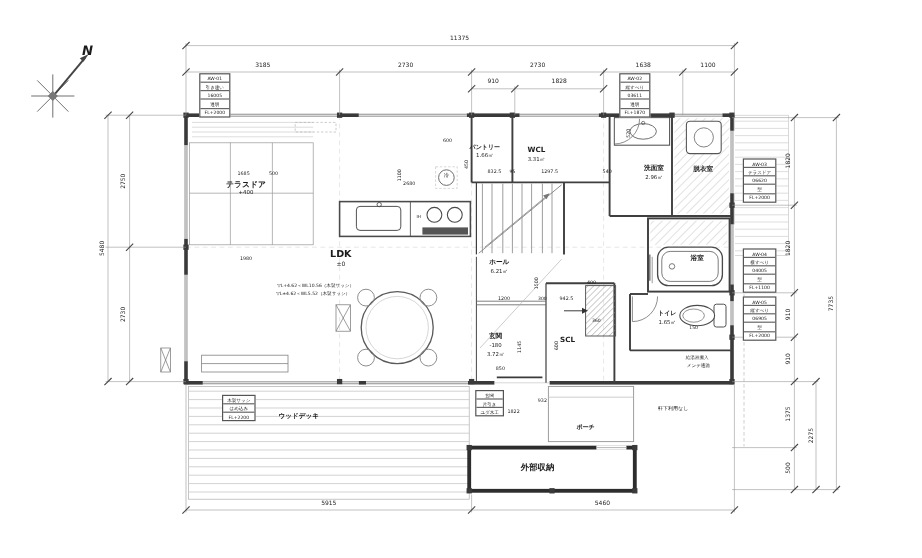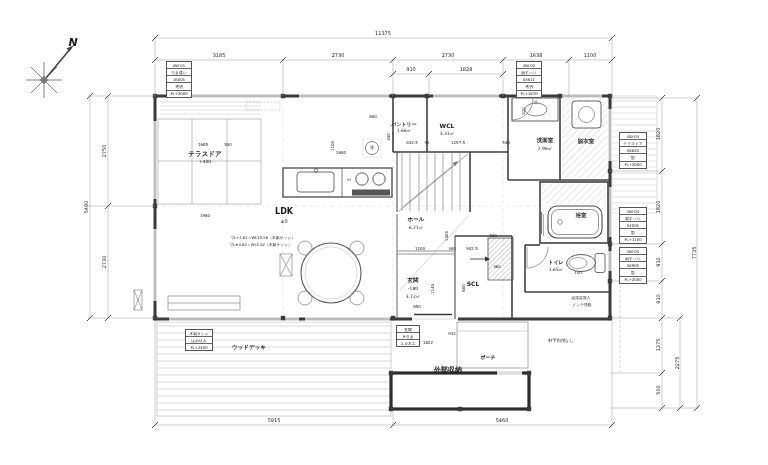--- a/index.html
+++ b/index.html
@@ -402,7 +402,7 @@
       <span class="ann" style="left: 413px; top: 289px; font-size: 4.5px; transform: translate(-50%, -50%);">-180</span>
       <span class="ann" style="left: 413px; top: 297px; font-size: 4.5px; transform: translate(-50%, -50%);">3.72㎡</span>
       <span class="ann b" style="left: 473px; top: 284px; font-size: 6px; transform: translate(-50%, -50%);">SCL</span>
-      <span class="ann b" style="left: 448px; top: 370px; font-size: 7px; transform: translate(-50%, -50%);">外部収納</span>
+      <span class="ann b" style="left: 448px; top: 390px; font-size: 7px; transform: translate(-50%, -50%);">外部収納</span>
       <span class="ann b" style="left: 488px; top: 357px; font-size: 5px; transform: translate(-50%, -50%);">ポーチ</span>
       <span class="ann b" style="left: 249px; top: 348px; font-size: 5.5px; transform: translate(-50%, -50%);">ウッドデッキ</span>
       <span class="ann" style="left: 372px; top: 148px; font-size: 4.5px; transform: translate(-50%, -50%);">冷</span>

